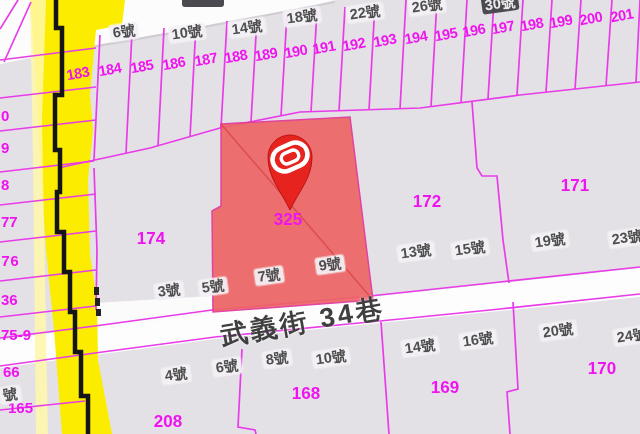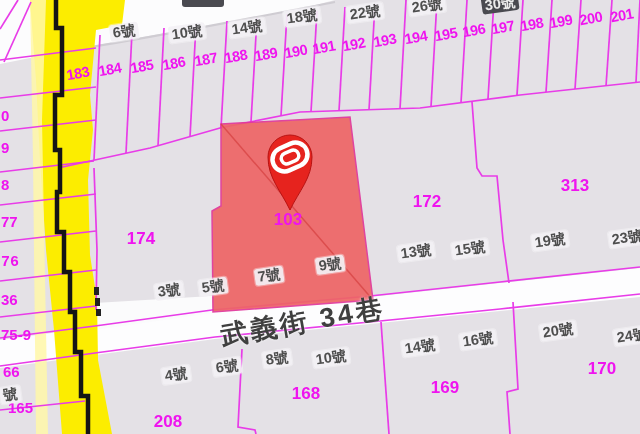--- a/index.html
+++ b/index.html
@@ -147,7 +147,7 @@
       <div class="lbl parcel-lg" style="left: 288px; top: 220px; --r: 0deg;">103</div>
       <div class="lbl parcel-lg" style="left: 141px; top: 239px; --r: 0deg;">174</div>
       <div class="lbl parcel-lg" style="left: 427px; top: 202px; --r: 0deg;">172</div>
-      <div class="lbl parcel-lg" style="left: 575px; top: 186px; --r: 0deg;">313</div>
+      <div class="lbl parcel-lg" style="left: 575px; top: 186px; --r: 0deg;">171</div>
       <div class="lbl parcel-lg" style="left: 602px; top: 369px; text-align: right; --r: 0deg;">170</div>
       <div class="lbl parcel-lg" style="left: 445px; top: 388px; --r: 0deg;">169</div>
       <div class="lbl parcel-lg" style="left: 306px; top: 394px; --r: 0deg;">168</div>

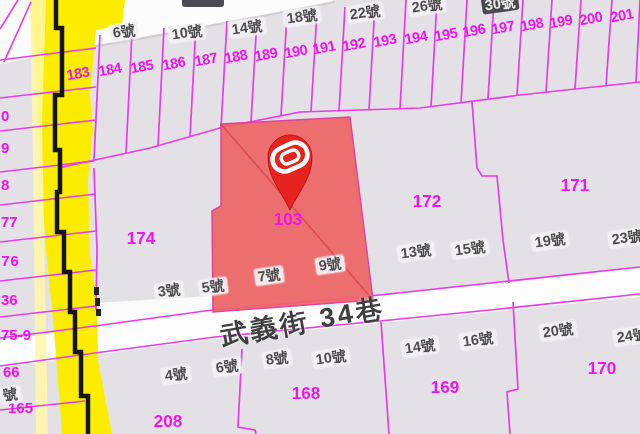--- a/index.html
+++ b/index.html
@@ -144,7 +144,7 @@
       <div class="lbl parcel-sm" style="left: 561px; top: 22px; --r: -10deg;">199</div>
       <div class="lbl parcel-sm" style="left: 591px; top: 19px; --r: -10deg;">200</div>
       <div class="lbl parcel-sm" style="left: 622px; top: 16px; --r: -10deg;">201</div>
-      <div class="lbl parcel-lg" style="left: 288px; top: 220px; --r: 0deg;">103</div>
+      <div class="lbl parcel-lg" style="left: 288px; top: 220px; --r: 0deg;">325</div>
       <div class="lbl parcel-lg" style="left: 141px; top: 239px; --r: 0deg;">174</div>
       <div class="lbl parcel-lg" style="left: 427px; top: 202px; --r: 0deg;">172</div>
       <div class="lbl parcel-lg" style="left: 575px; top: 186px; --r: 0deg;">171</div>

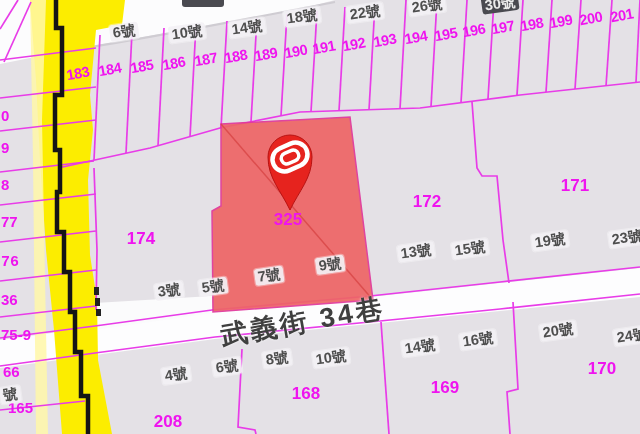--- a/index.html
+++ b/index.html
@@ -145,7 +145,7 @@
       <div class="lbl parcel-sm" style="left: 591px; top: 19px; --r: -10deg;">200</div>
       <div class="lbl parcel-sm" style="left: 622px; top: 16px; --r: -10deg;">201</div>
       <div class="lbl parcel-lg" style="left: 288px; top: 220px; --r: 0deg;">325</div>
-      <div class="lbl parcel-lg" style="left: 141px; top: 239px; --r: 0deg;">174</div>
+      <div class="lbl parcel-lg" style="left: 151px; top: 239px; --r: 0deg;">174</div>
       <div class="lbl parcel-lg" style="left: 427px; top: 202px; --r: 0deg;">172</div>
       <div class="lbl parcel-lg" style="left: 575px; top: 186px; --r: 0deg;">171</div>
       <div class="lbl parcel-lg" style="left: 602px; top: 369px; text-align: right; --r: 0deg;">170</div>

